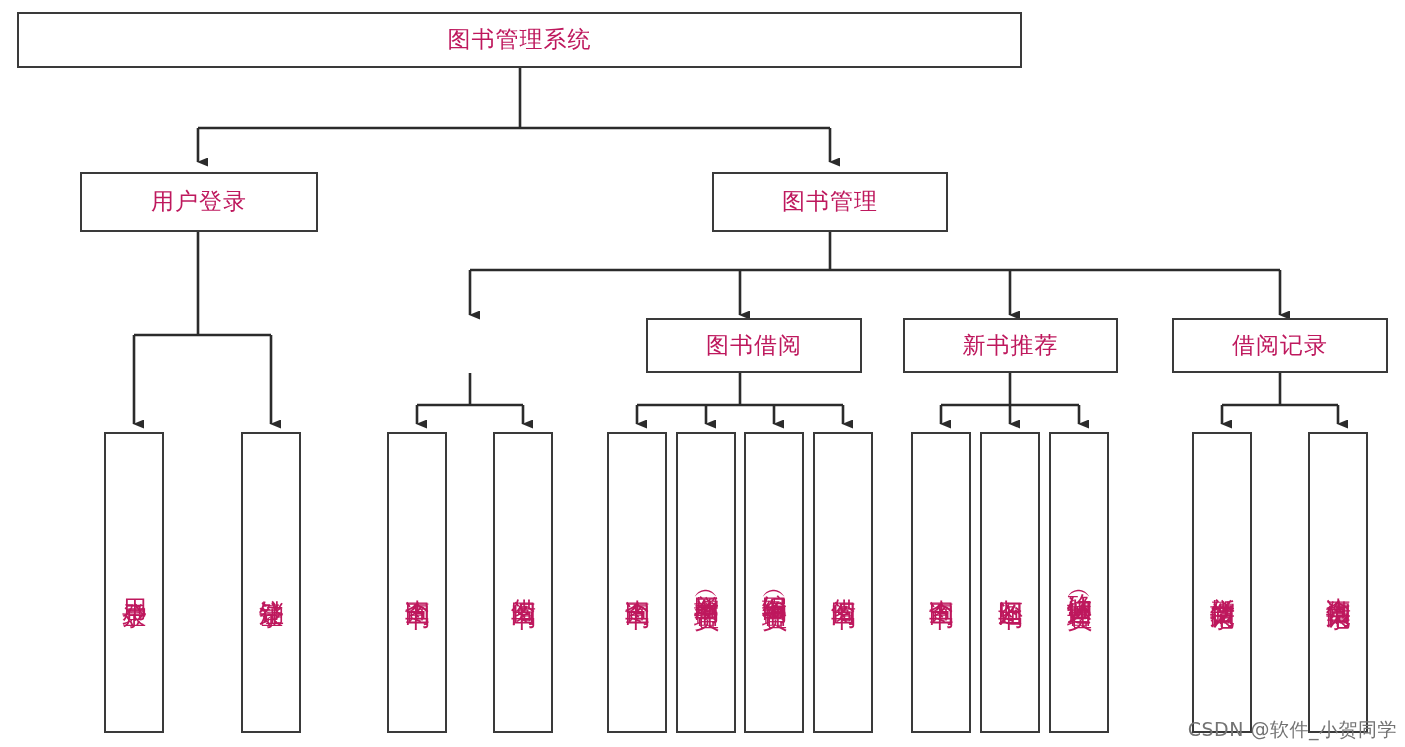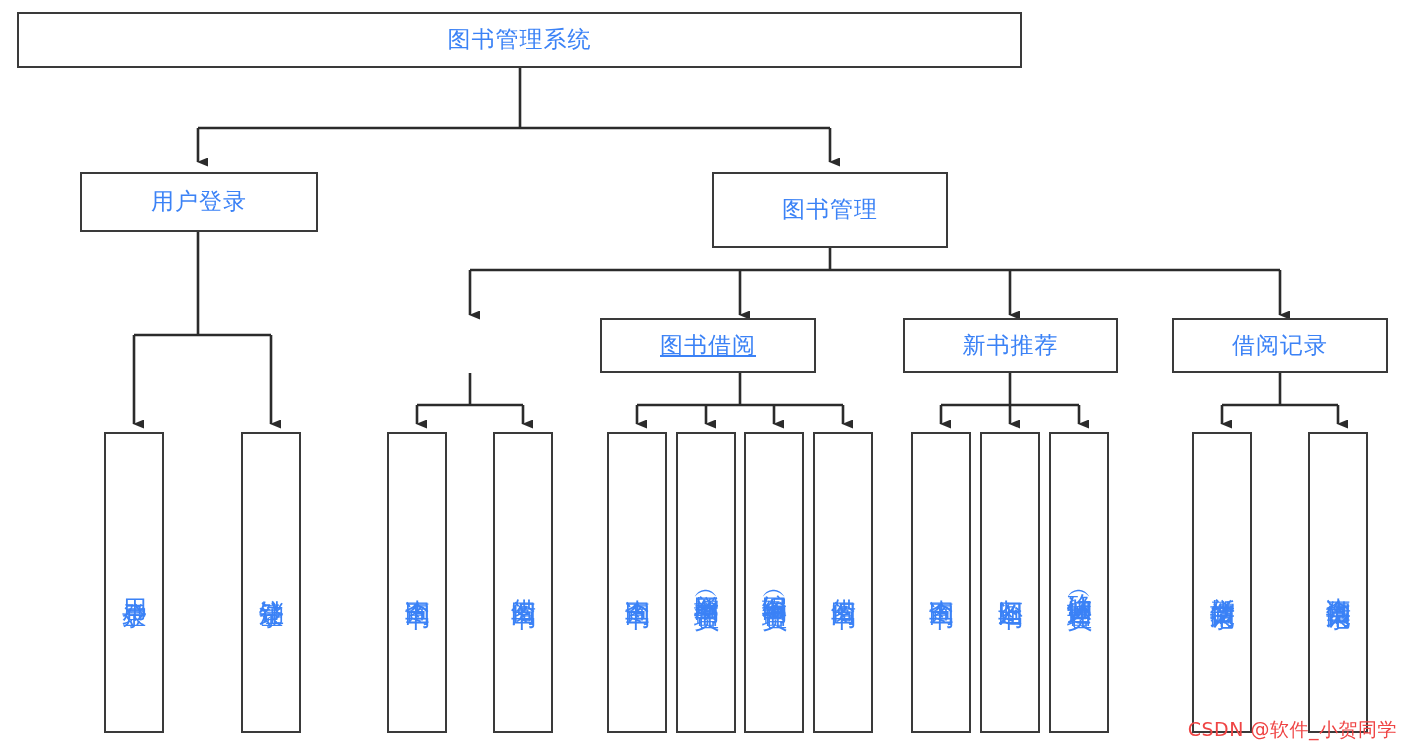--- a/index.html
+++ b/index.html
@@ -25,7 +25,7 @@
     display: flex;
     align-items: center;
     justify-content: center;
-    color: #3b82f6;
+    color: #be185d;
   }
   .node.h {
     font-size: 23px;

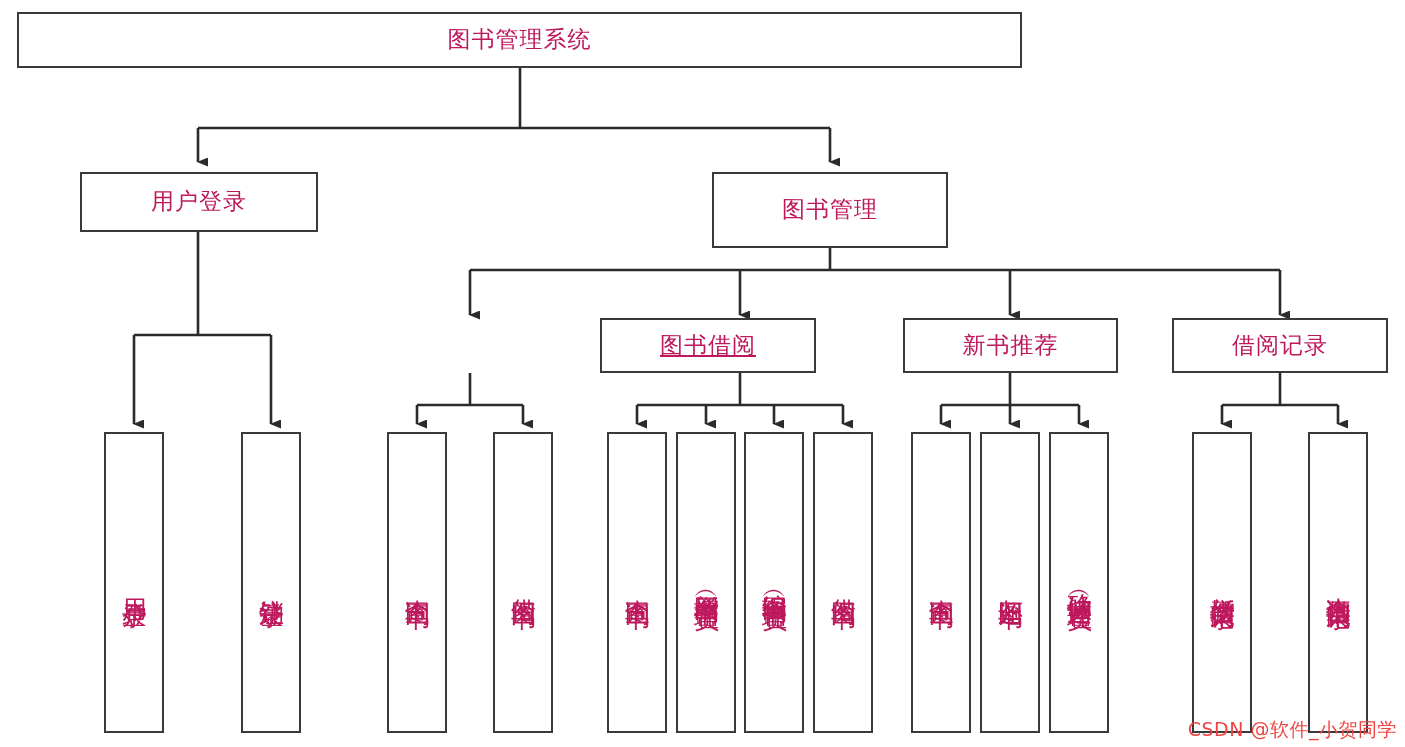--- a/index.html
+++ b/index.html
@@ -129,7 +129,7 @@
   <div class="node h" style="left:80px; top:172px; width:238px; height:60px;">
     <span class="lbl">用户登录</span>
   </div>
-  <div class="node h" style="left:712px; top:172px; width:236px; height:76px;">
+  <div class="node h" style="left:712px; top:172px; width:236px; height:60px;">
     <span class="lbl">图书管理</span>
   </div>
 

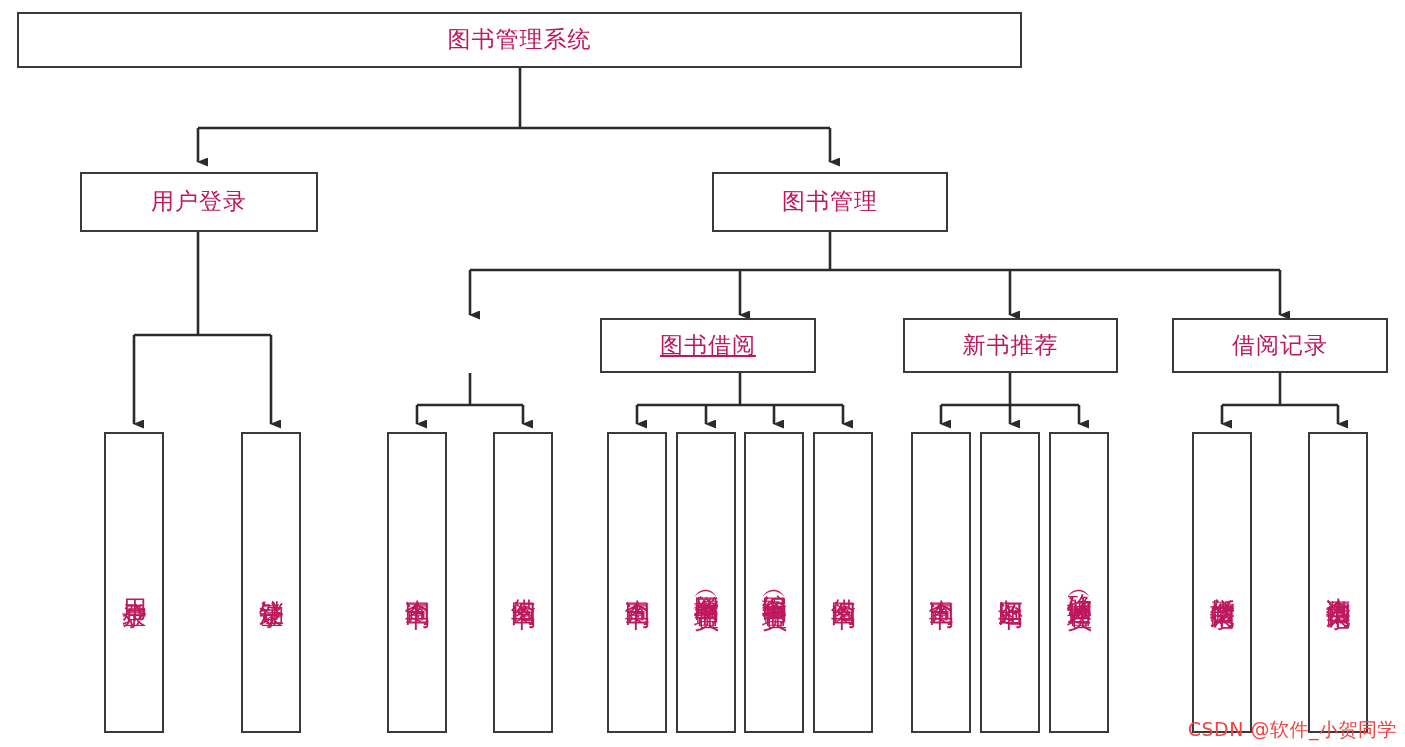--- a/index.html
+++ b/index.html
@@ -133,7 +133,7 @@
     <span class="lbl">图书管理</span>
   </div>
 
-  <div class="node h" style="left:600px; top:318px; width:216px; height:55px;text-decoration:underline;">
+  <div class="node h" style="left:646px; top:318px; width:216px; height:55px;">
     <span class="lbl">图书借阅</span>
   </div>
   <div class="node h" style="left:903px; top:318px; width:215px; height:55px;">

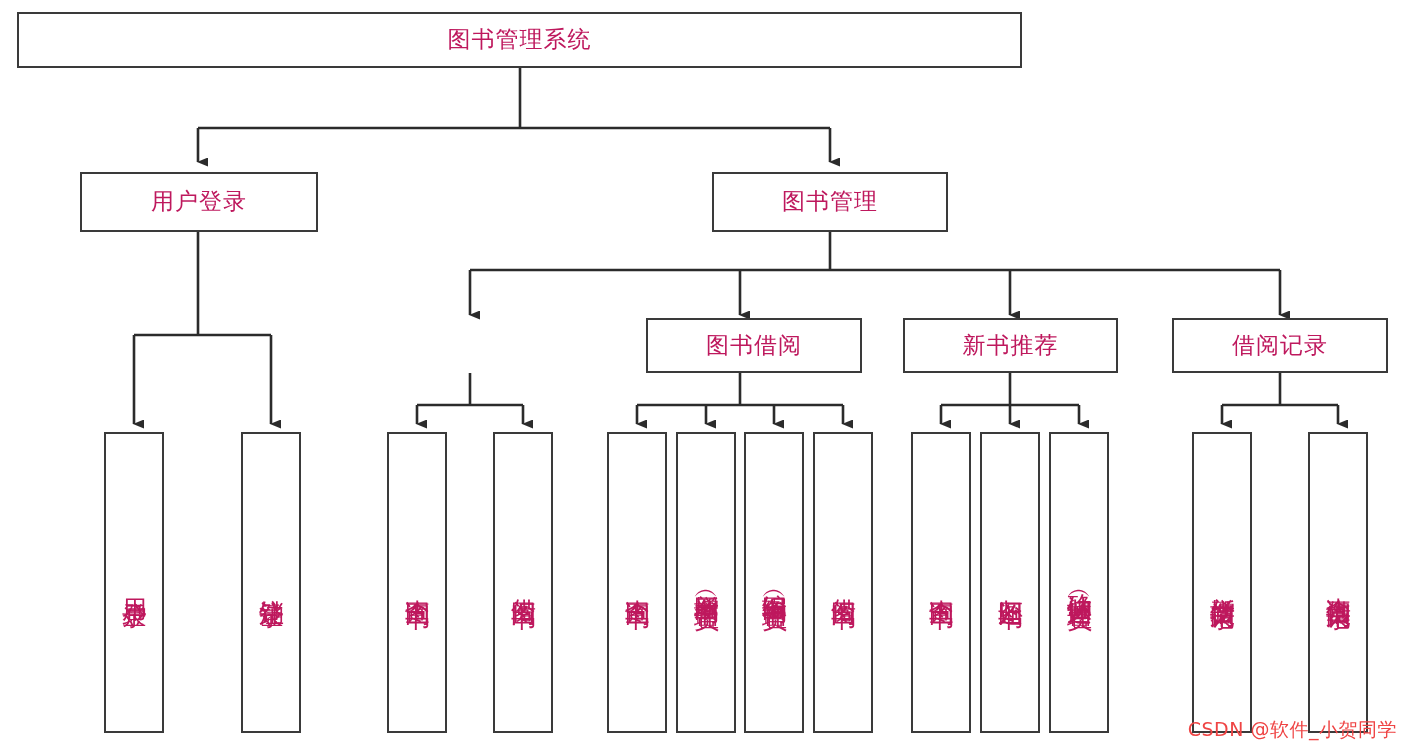--- a/index.html
+++ b/index.html
@@ -62,7 +62,7 @@
     right: 8px;
     bottom: 4px;
     font-size: 19px;
-    color: #ef4444;
+    color: #737373;
     letter-spacing: 0.5px;
     white-space: nowrap;
   }

